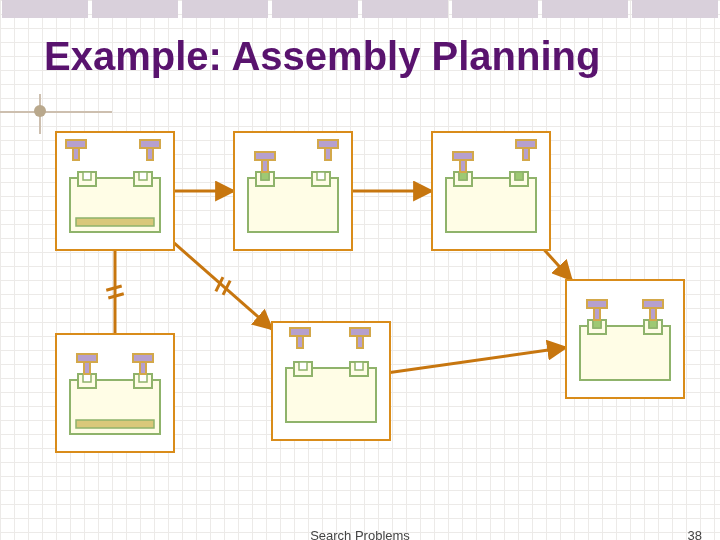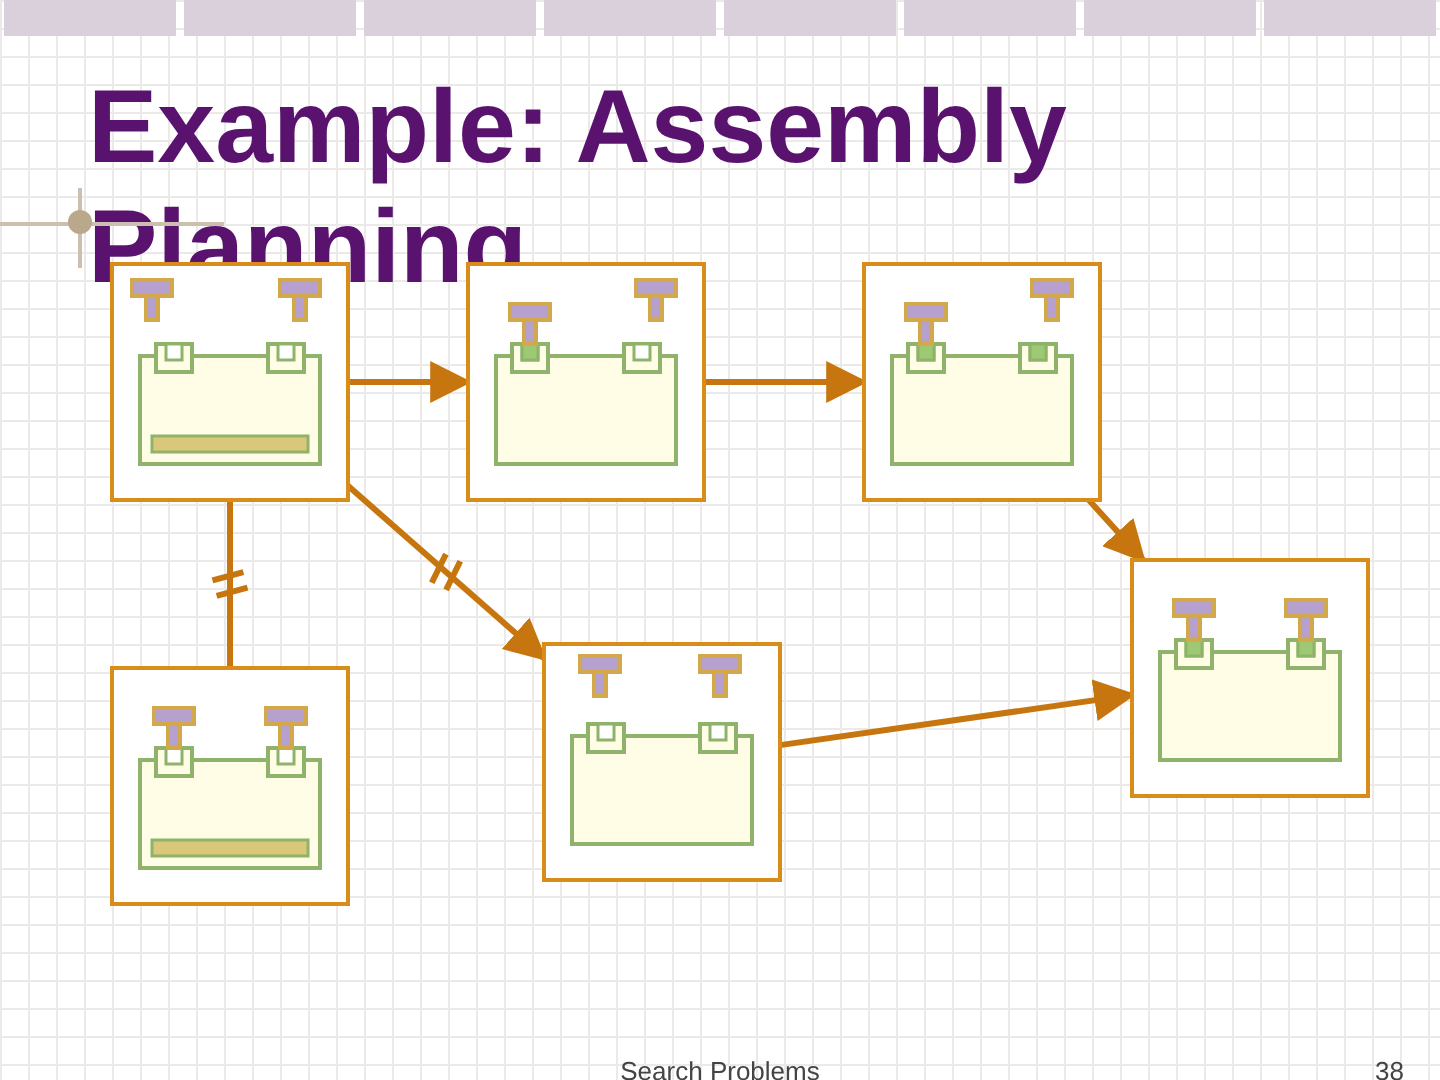--- a/index.html
+++ b/index.html
@@ -11,7 +11,7 @@
     background-size:14px 14px;background-position:0 0;}
   .topchrome{position:absolute;left:0;right:0;top:0;height:18px;display:flex;}
   .topchrome div{flex:1;margin:0 2px;background:#d9d0db;}
-  .title{position:absolute;left:44px;top:34px;font-size:52px;font-weight:bold;color:#59136e;font-family:Verdana,Tahoma,sans-serif;letter-spacing:0;}
+  .title{position:absolute;left:44px;top:34px;font-size:40px;font-weight:bold;color:#59136e;font-family:Verdana,Tahoma,sans-serif;letter-spacing:0;}
   .ornament{position:absolute;left:28px;top:100px;}
   .ornament .hline{position:absolute;left:-28px;top:11px;width:112px;height:2px;background:#cdbfaf;}
   .ornament .vline{position:absolute;left:11px;top:-6px;width:2px;height:40px;background:#cdbfaf;}

